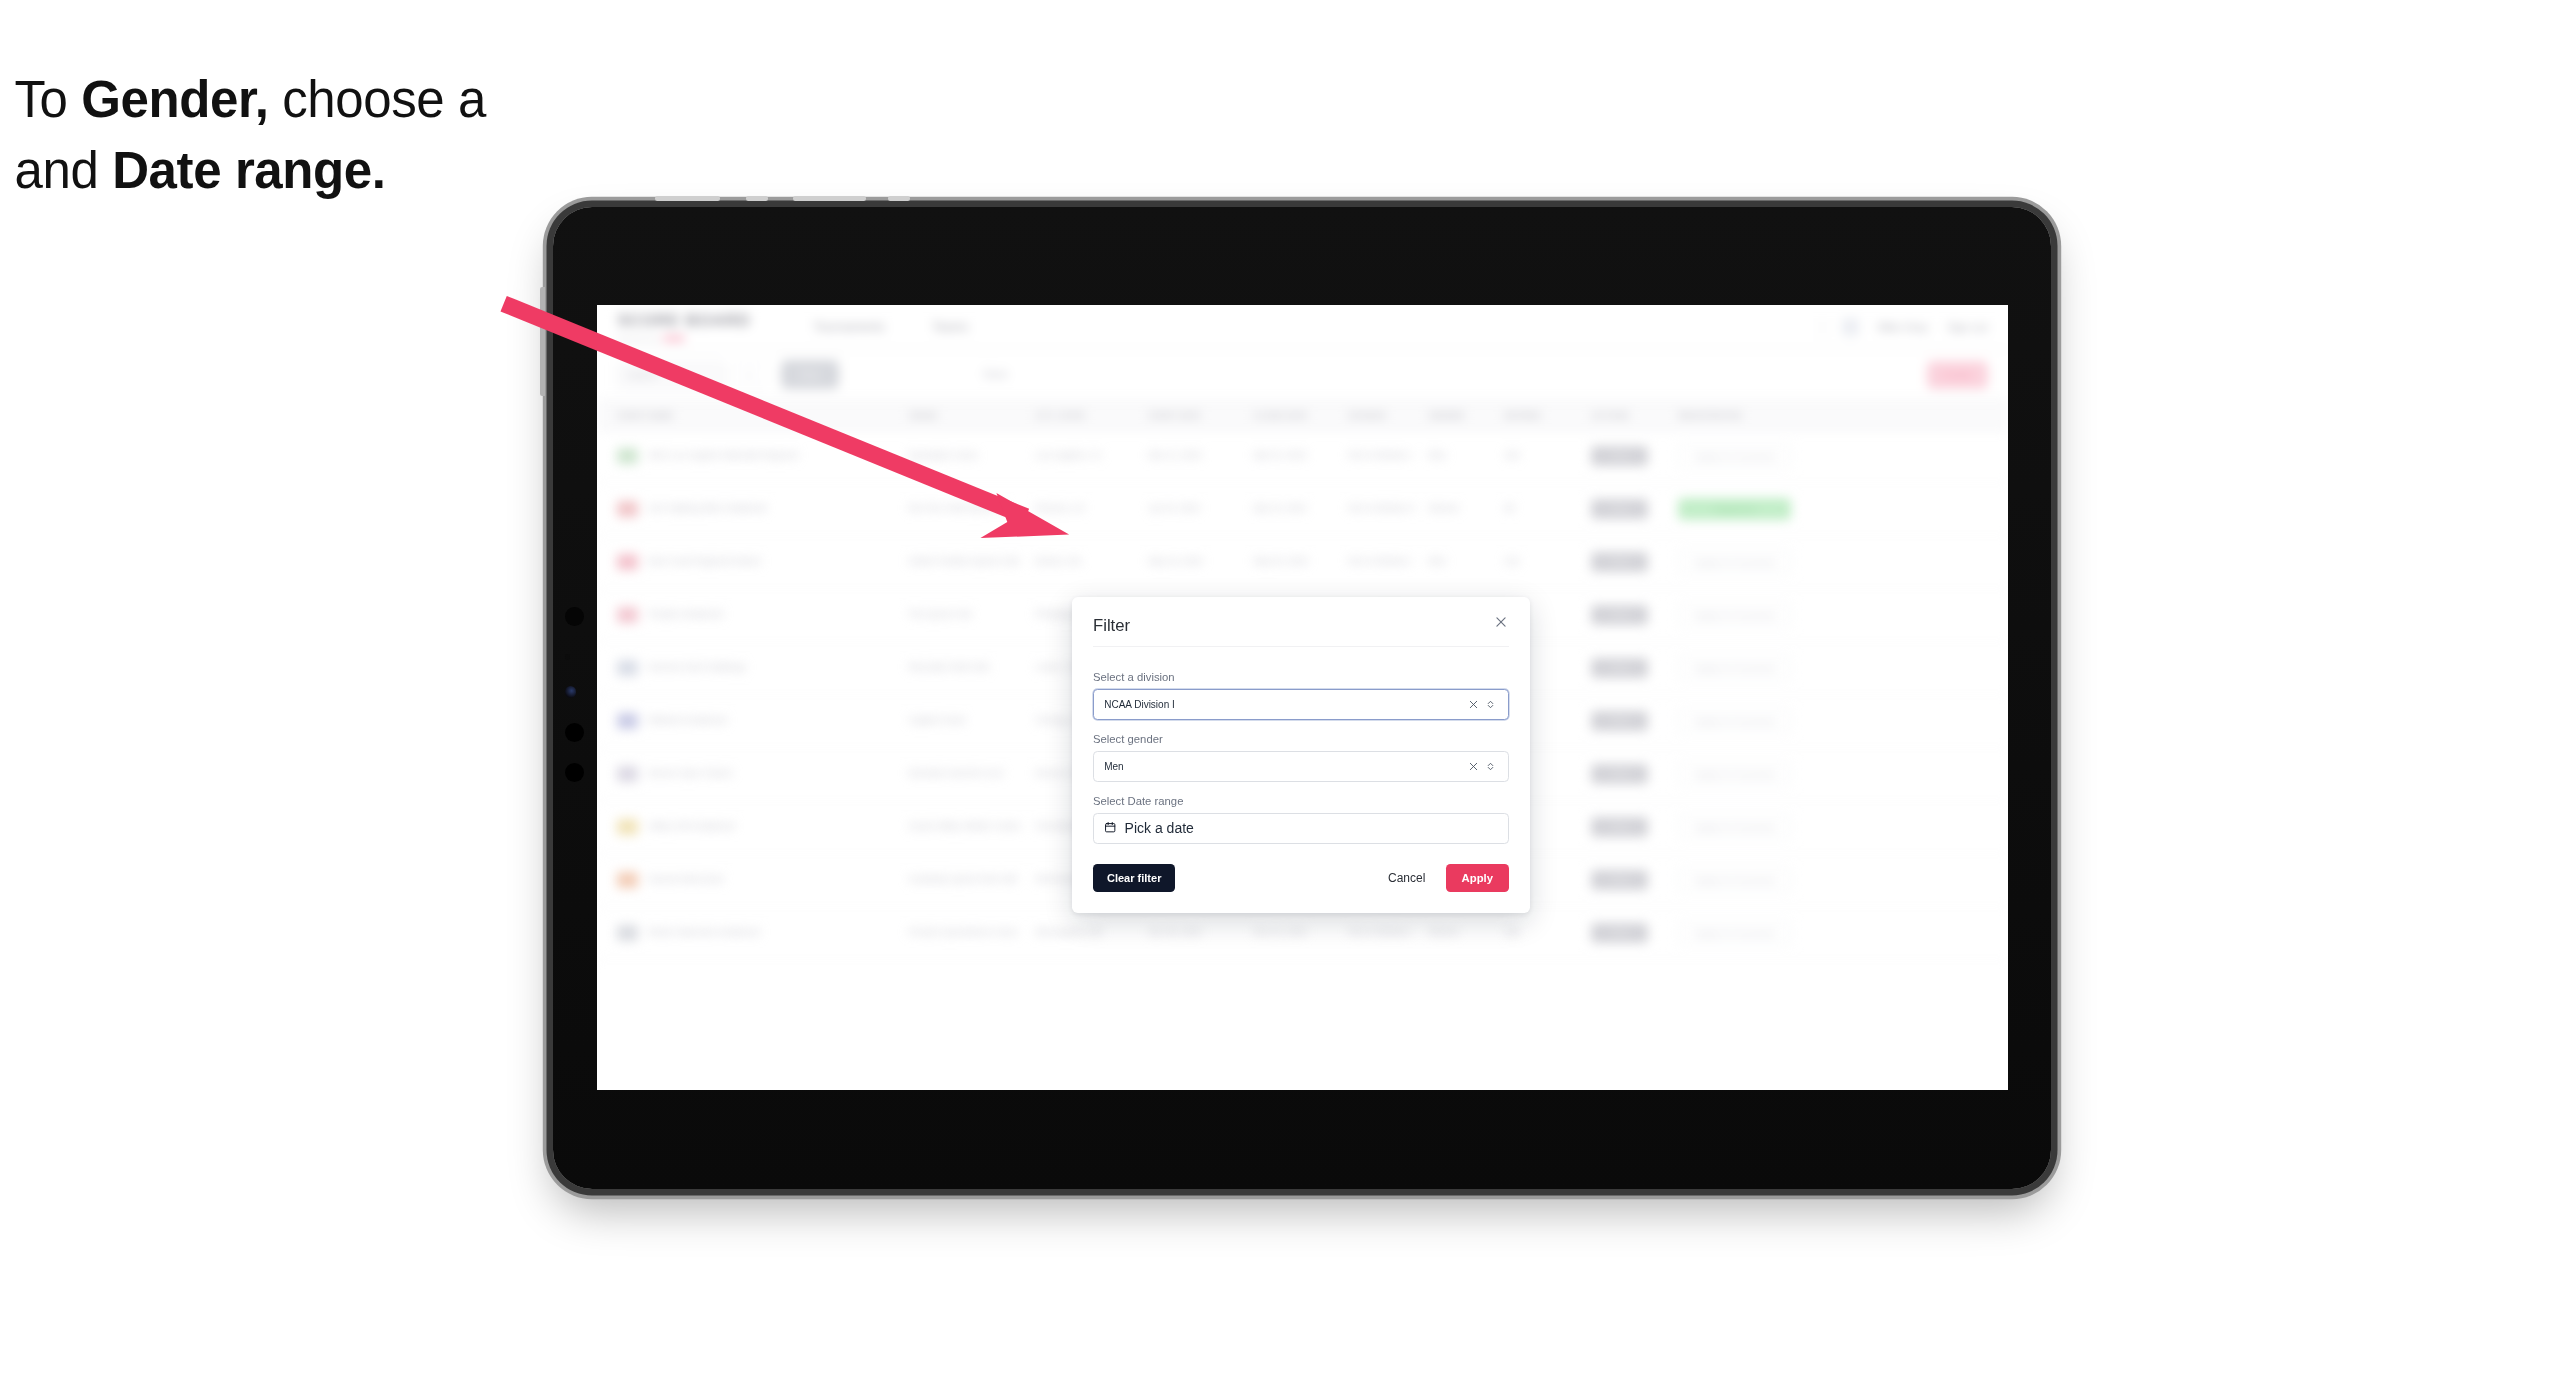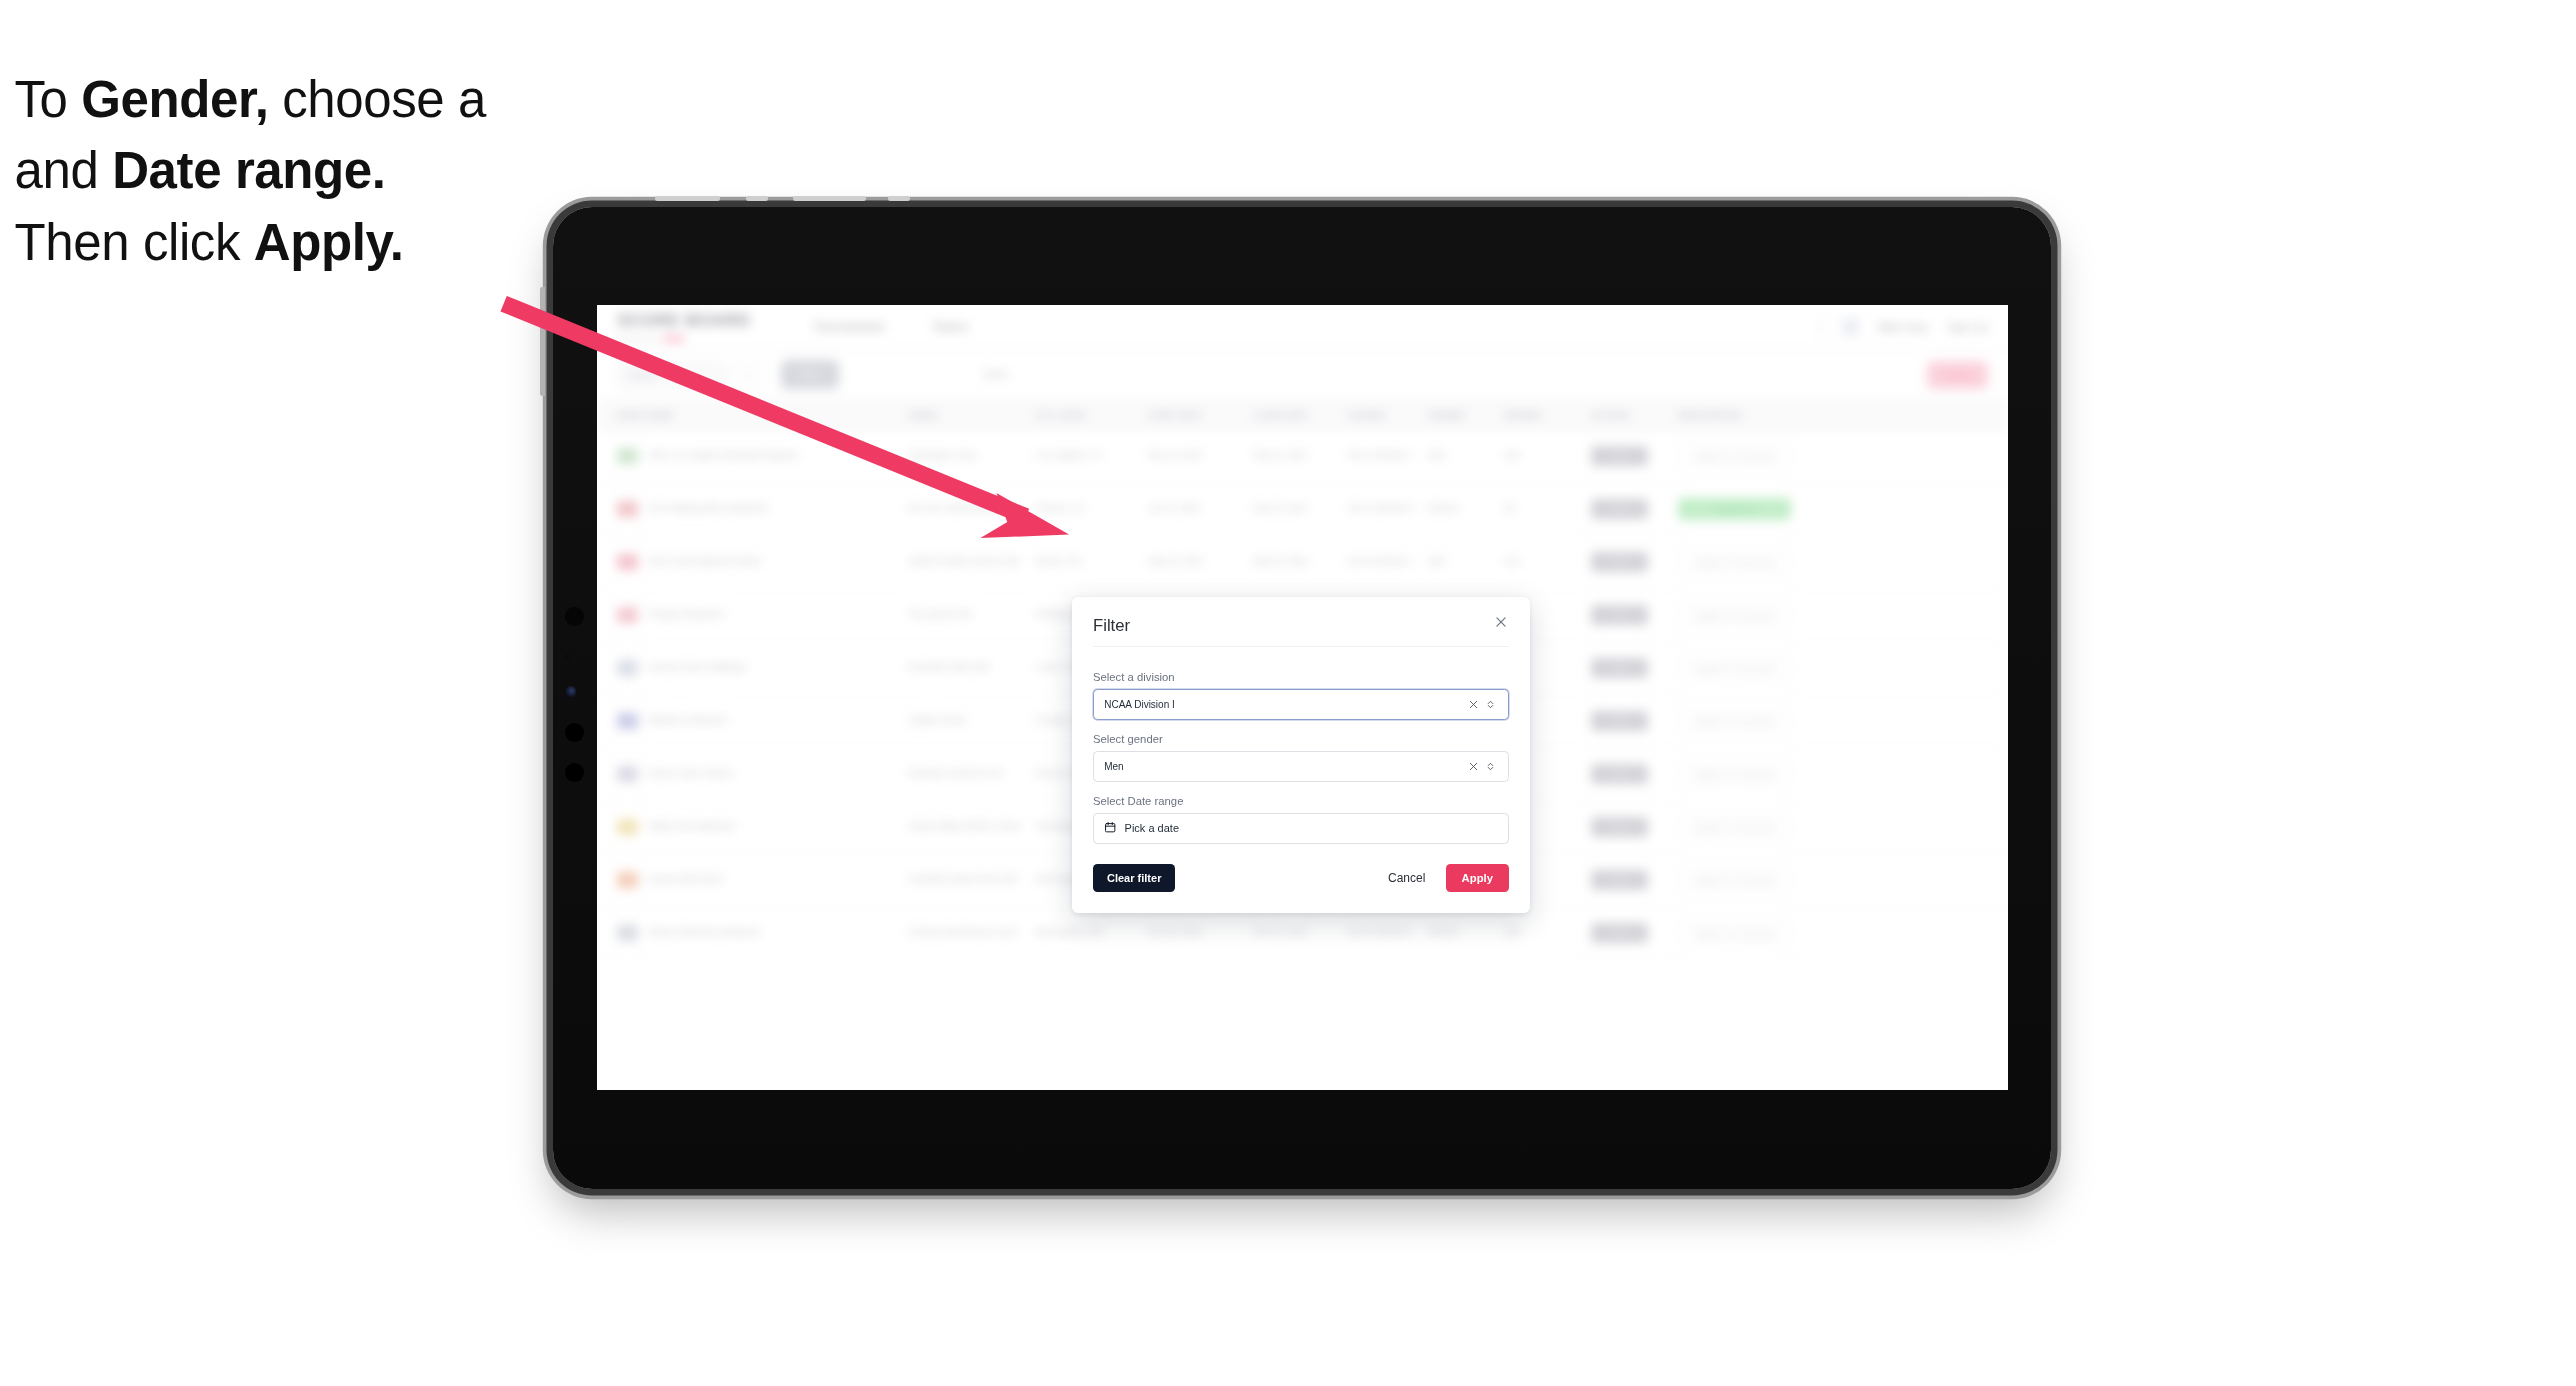--- a/index.html
+++ b/index.html
@@ -234,7 +234,6 @@
   <div class="caption">
     <div class="line"><span>To </span><b>Gender,</b><span> choose a</span></div>
     <div class="line"><span>and </span><b>Date range.</b></div>
-    <div class="line"><span>Then click </span><b>Apply.</b></div>
   </div>
 
   <div id="device">

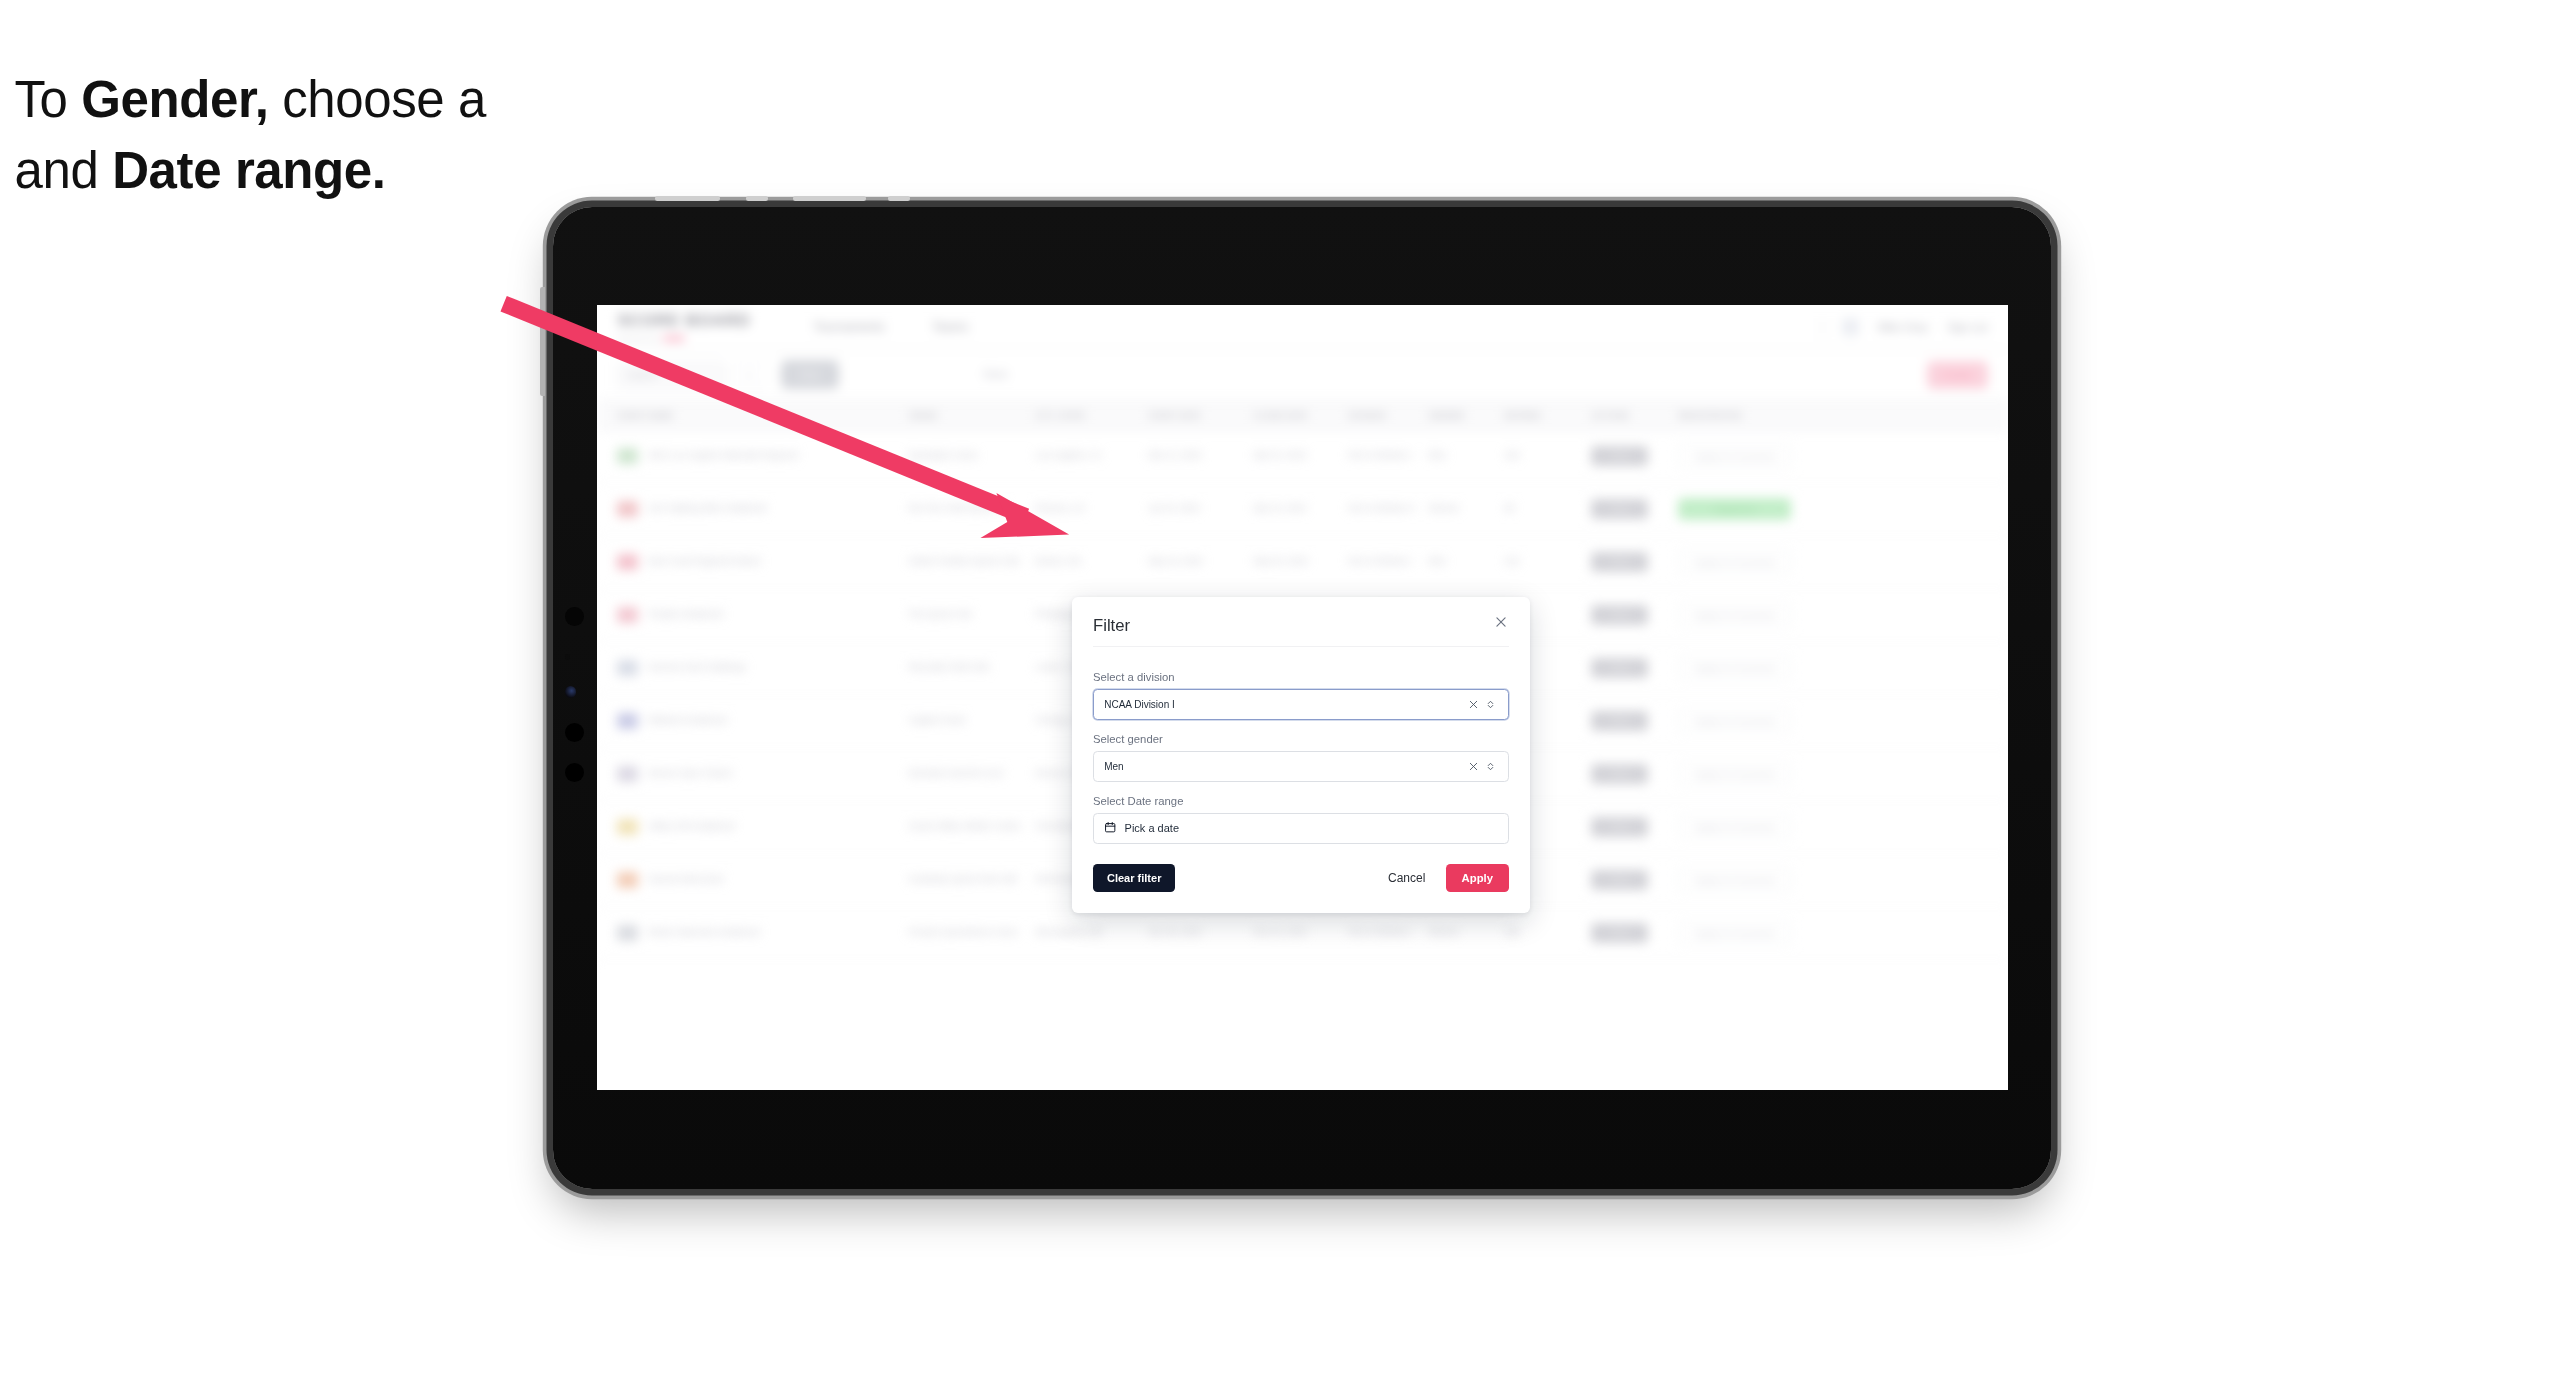--- a/index.html
+++ b/index.html
@@ -200,7 +200,7 @@
     display:flex; align-items:center; gap:8px; padding: 0 10.2px;
   }
   .date-box svg { width:12.4px; height:12.4px; flex:none; }
-  .date-ph { font-size:11px; color:#1f2937; }
+  .date-ph { font-size:14px; color:#1f2937; }
 
   .modal-actions {
     display:flex; align-items:center; margin-top: 19px;

